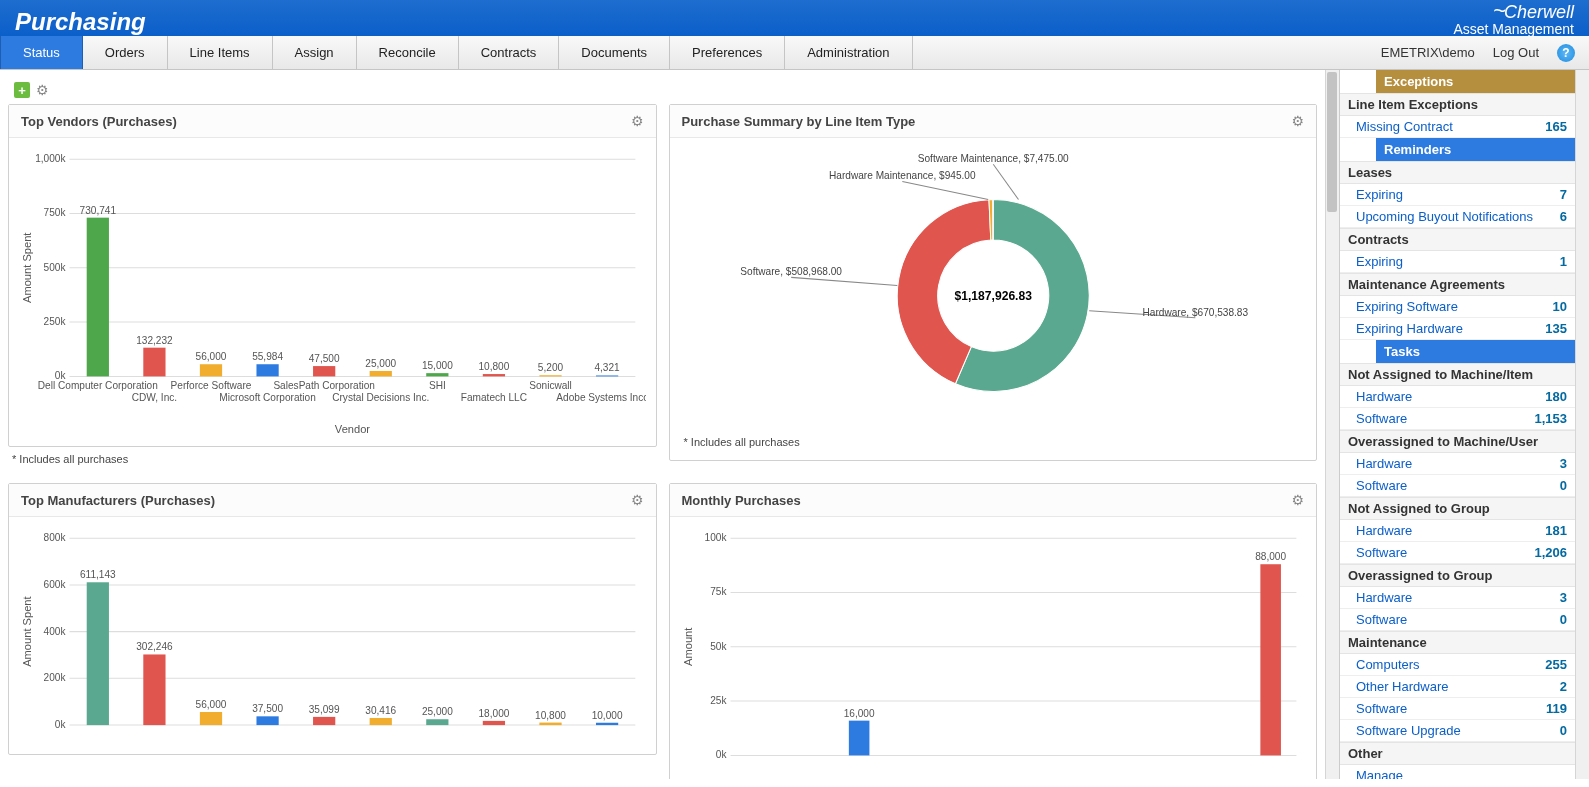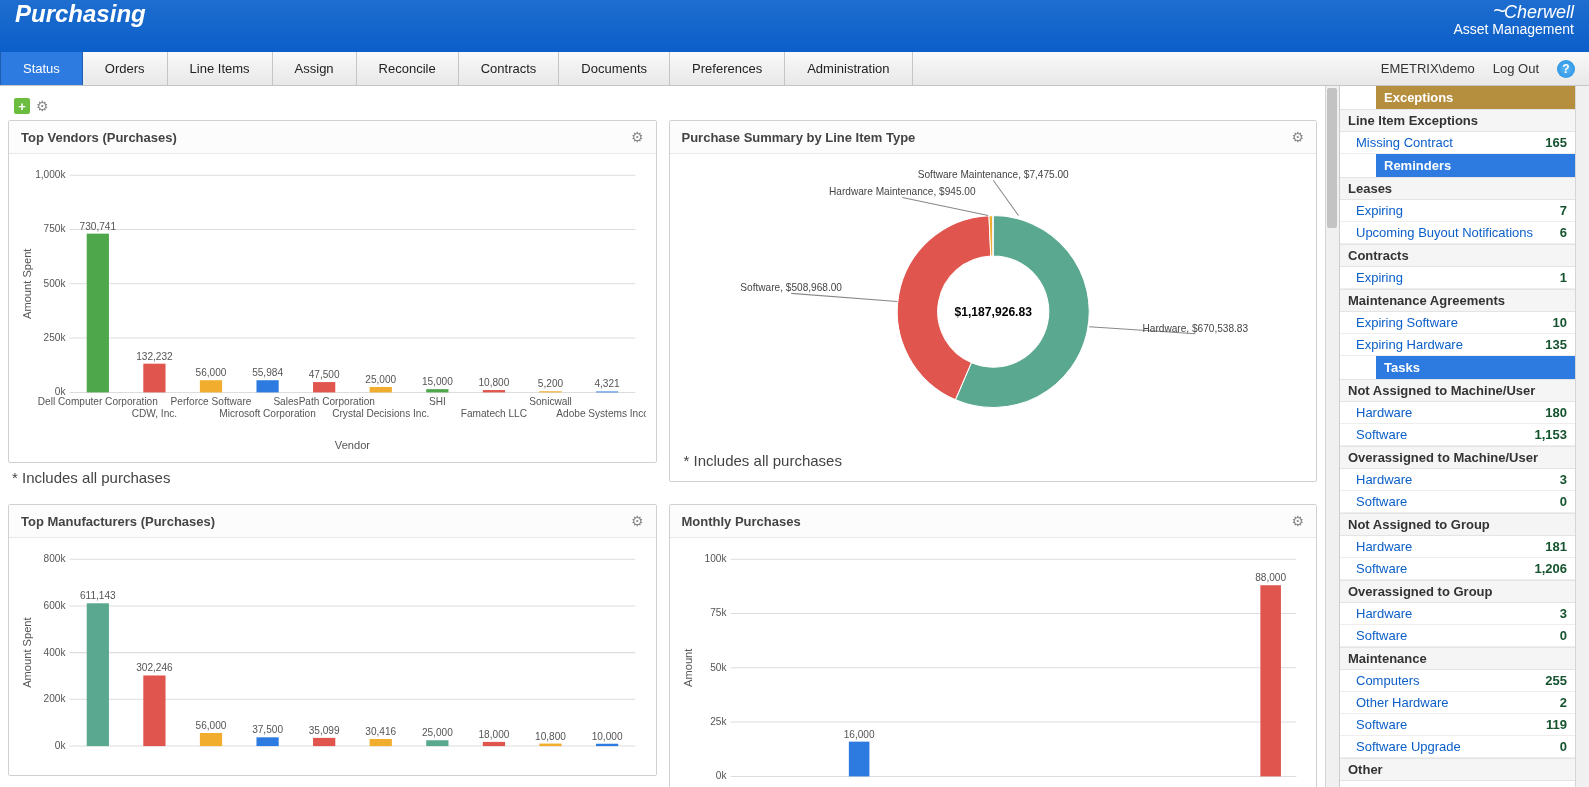--- a/index.html
+++ b/index.html
@@ -4,7 +4,7 @@
 <style>
 * { box-sizing: border-box; margin: 0; padding: 0; }
 body { font-family: "Segoe UI", Arial, sans-serif; font-size: 13px; color: #333; background: #fff; overflow: hidden; width: 1589px; height: 787px; position: relative; }
-.header { background: linear-gradient(#1e6dcf, #0b5fc9); height: 52px; display: flex; align-items: flex-start; padding: 0 15px; color: #fff; justify-content: space-between; }
+.header { background: linear-gradient(#1e6dcf, #0b5fc9); height: 36px; display: flex; align-items: flex-end; padding: 0 15px; color: #fff; justify-content: space-between; }
 .header-title { font-size: 24px; font-style: italic; font-weight: 600; }
 .brand { font-style: italic; font-size: 18px; text-align: right; line-height: 1; }
 .brand-sub { font-size: 14px; font-style: normal; display: block; }

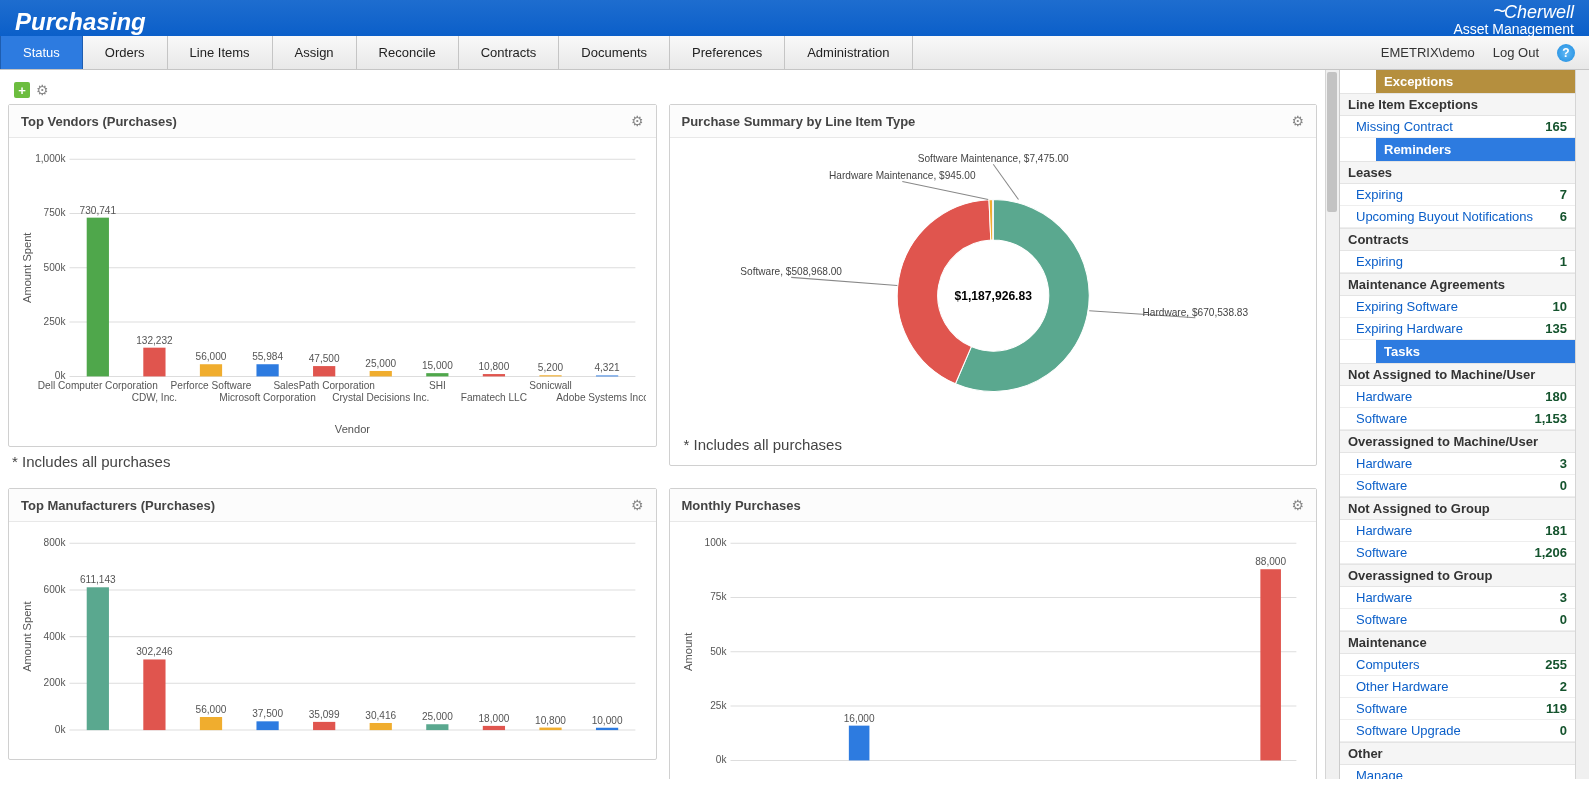--- a/index.html
+++ b/index.html
@@ -38,7 +38,7 @@
 .side-section { padding: 3px 8px; font-weight:600; background:#f5f5f5; border-top:1px solid #e4e4e4; border-bottom:1px solid #e4e4e4;}
 .side-row { display:flex; justify-content:space-between; align-items:center; padding: 3px 8px 3px 16px; border-bottom:1px solid #eee; }
 .side-link { color:#0b5fc9; cursor:pointer; }
-.side-count { font-weight:600; color:#14532d; }
+.side-count { font-weight:600; color:#0369a1; }
 .bar-label { font-size: 10px; fill: #555; text-anchor: middle; }
 .axis-label { font-size: 11px; fill: #555; }
 .tick-label { font-size:10px; fill:#555; }

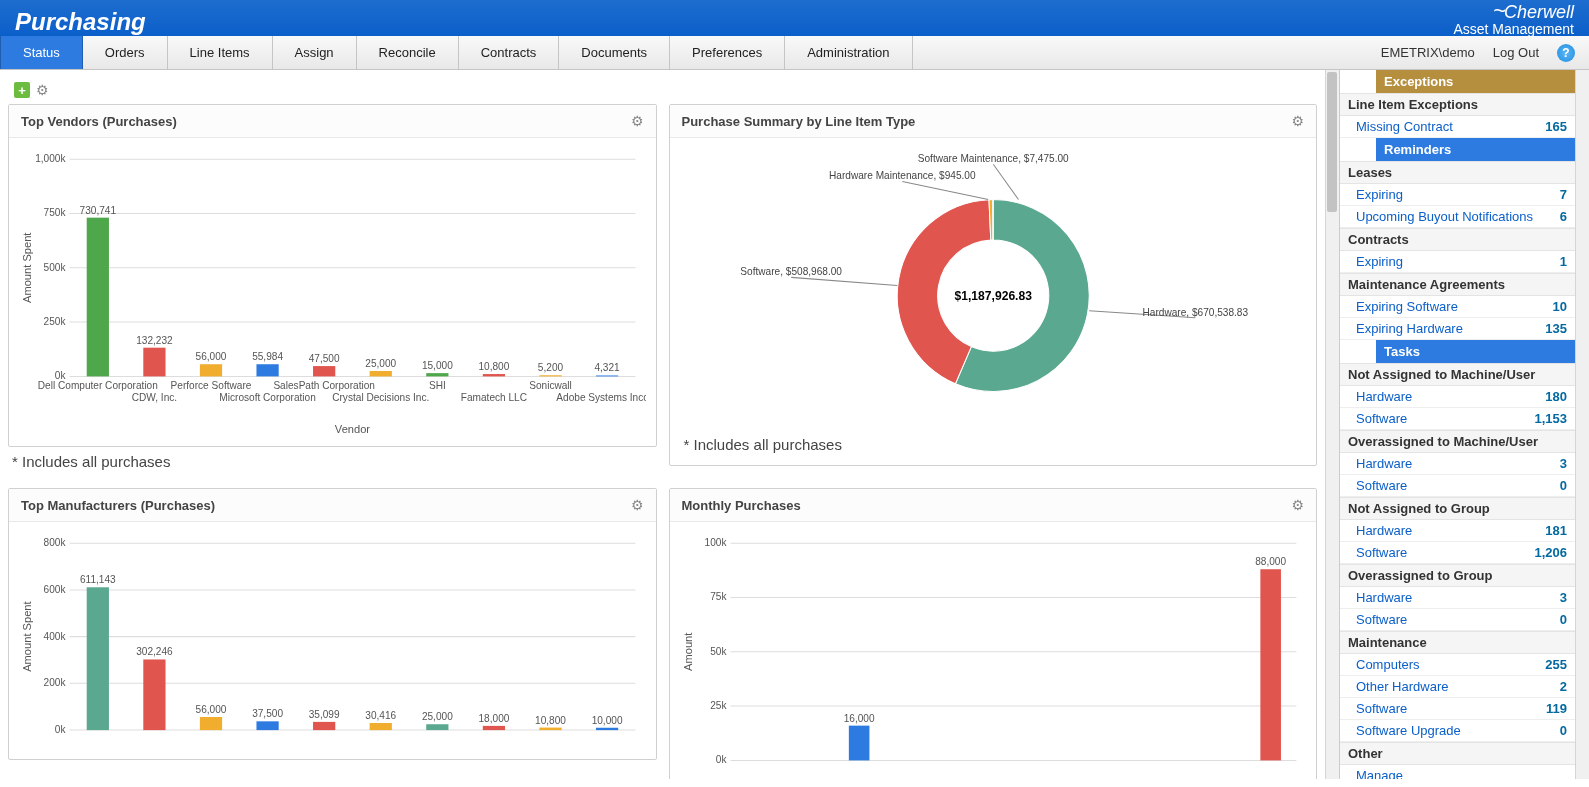--- a/index.html
+++ b/index.html
@@ -286,7 +286,7 @@
       </div>
 
     <div class="side-group-h hdr-tasks">Tasks</div>
-    <div class="side-section">Not Assigned to Machine/User</div>
+    <div class="side-section">Not Assigned to Machine/Item</div>
     <div class="side-row">
         <span class="side-link">Hardware</span>
         <span class="side-count">180</span>

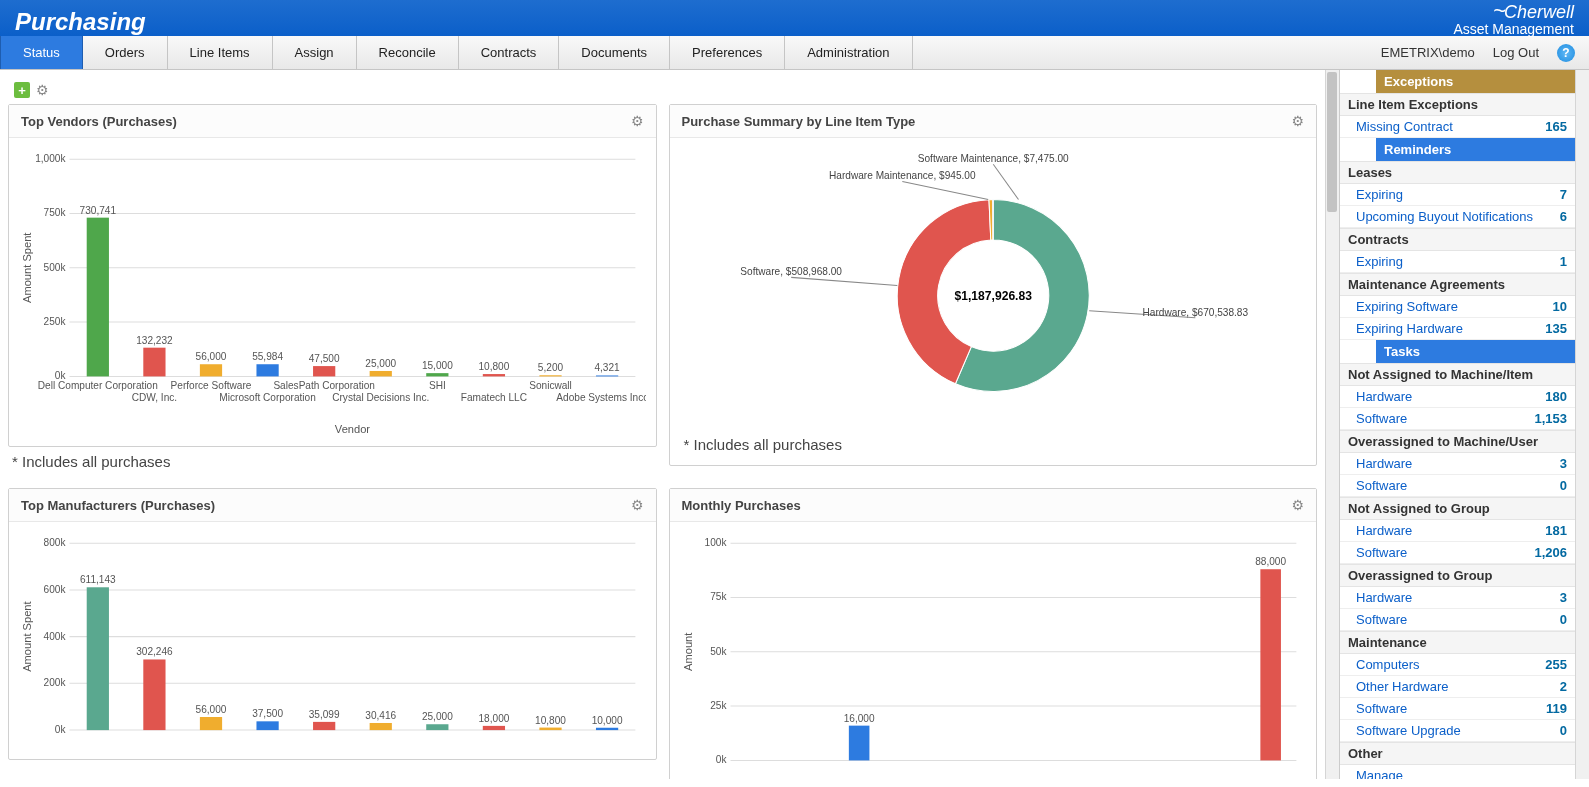--- a/index.html
+++ b/index.html
@@ -26,7 +26,7 @@
 .card-head { display: flex; justify-content: space-between; align-items: center; padding: 8px 12px; border-bottom: 1px solid #e8e8e8; background:#fcfcfc; }
 .card-title { font-weight: 600; color: #444; }
 .card-body { padding: 6px 10px; position: relative; }
-.footnote { font-size: 15px; color: #444; padding: 6px 4px; }
+.footnote { font-size: 11px; color: #444; padding: 6px 4px; }
 .chart-svg { width: 100%; }
 .side-scroll { width: 14px; background: #f0f0f0; border-left:1px solid #d5d5d5; position:relative;}
 .side-scroll-thumb{ position:absolute; left:1px; top:2px; width:10px; height:140px; background:#c3c3c3; border-radius:2px;}

